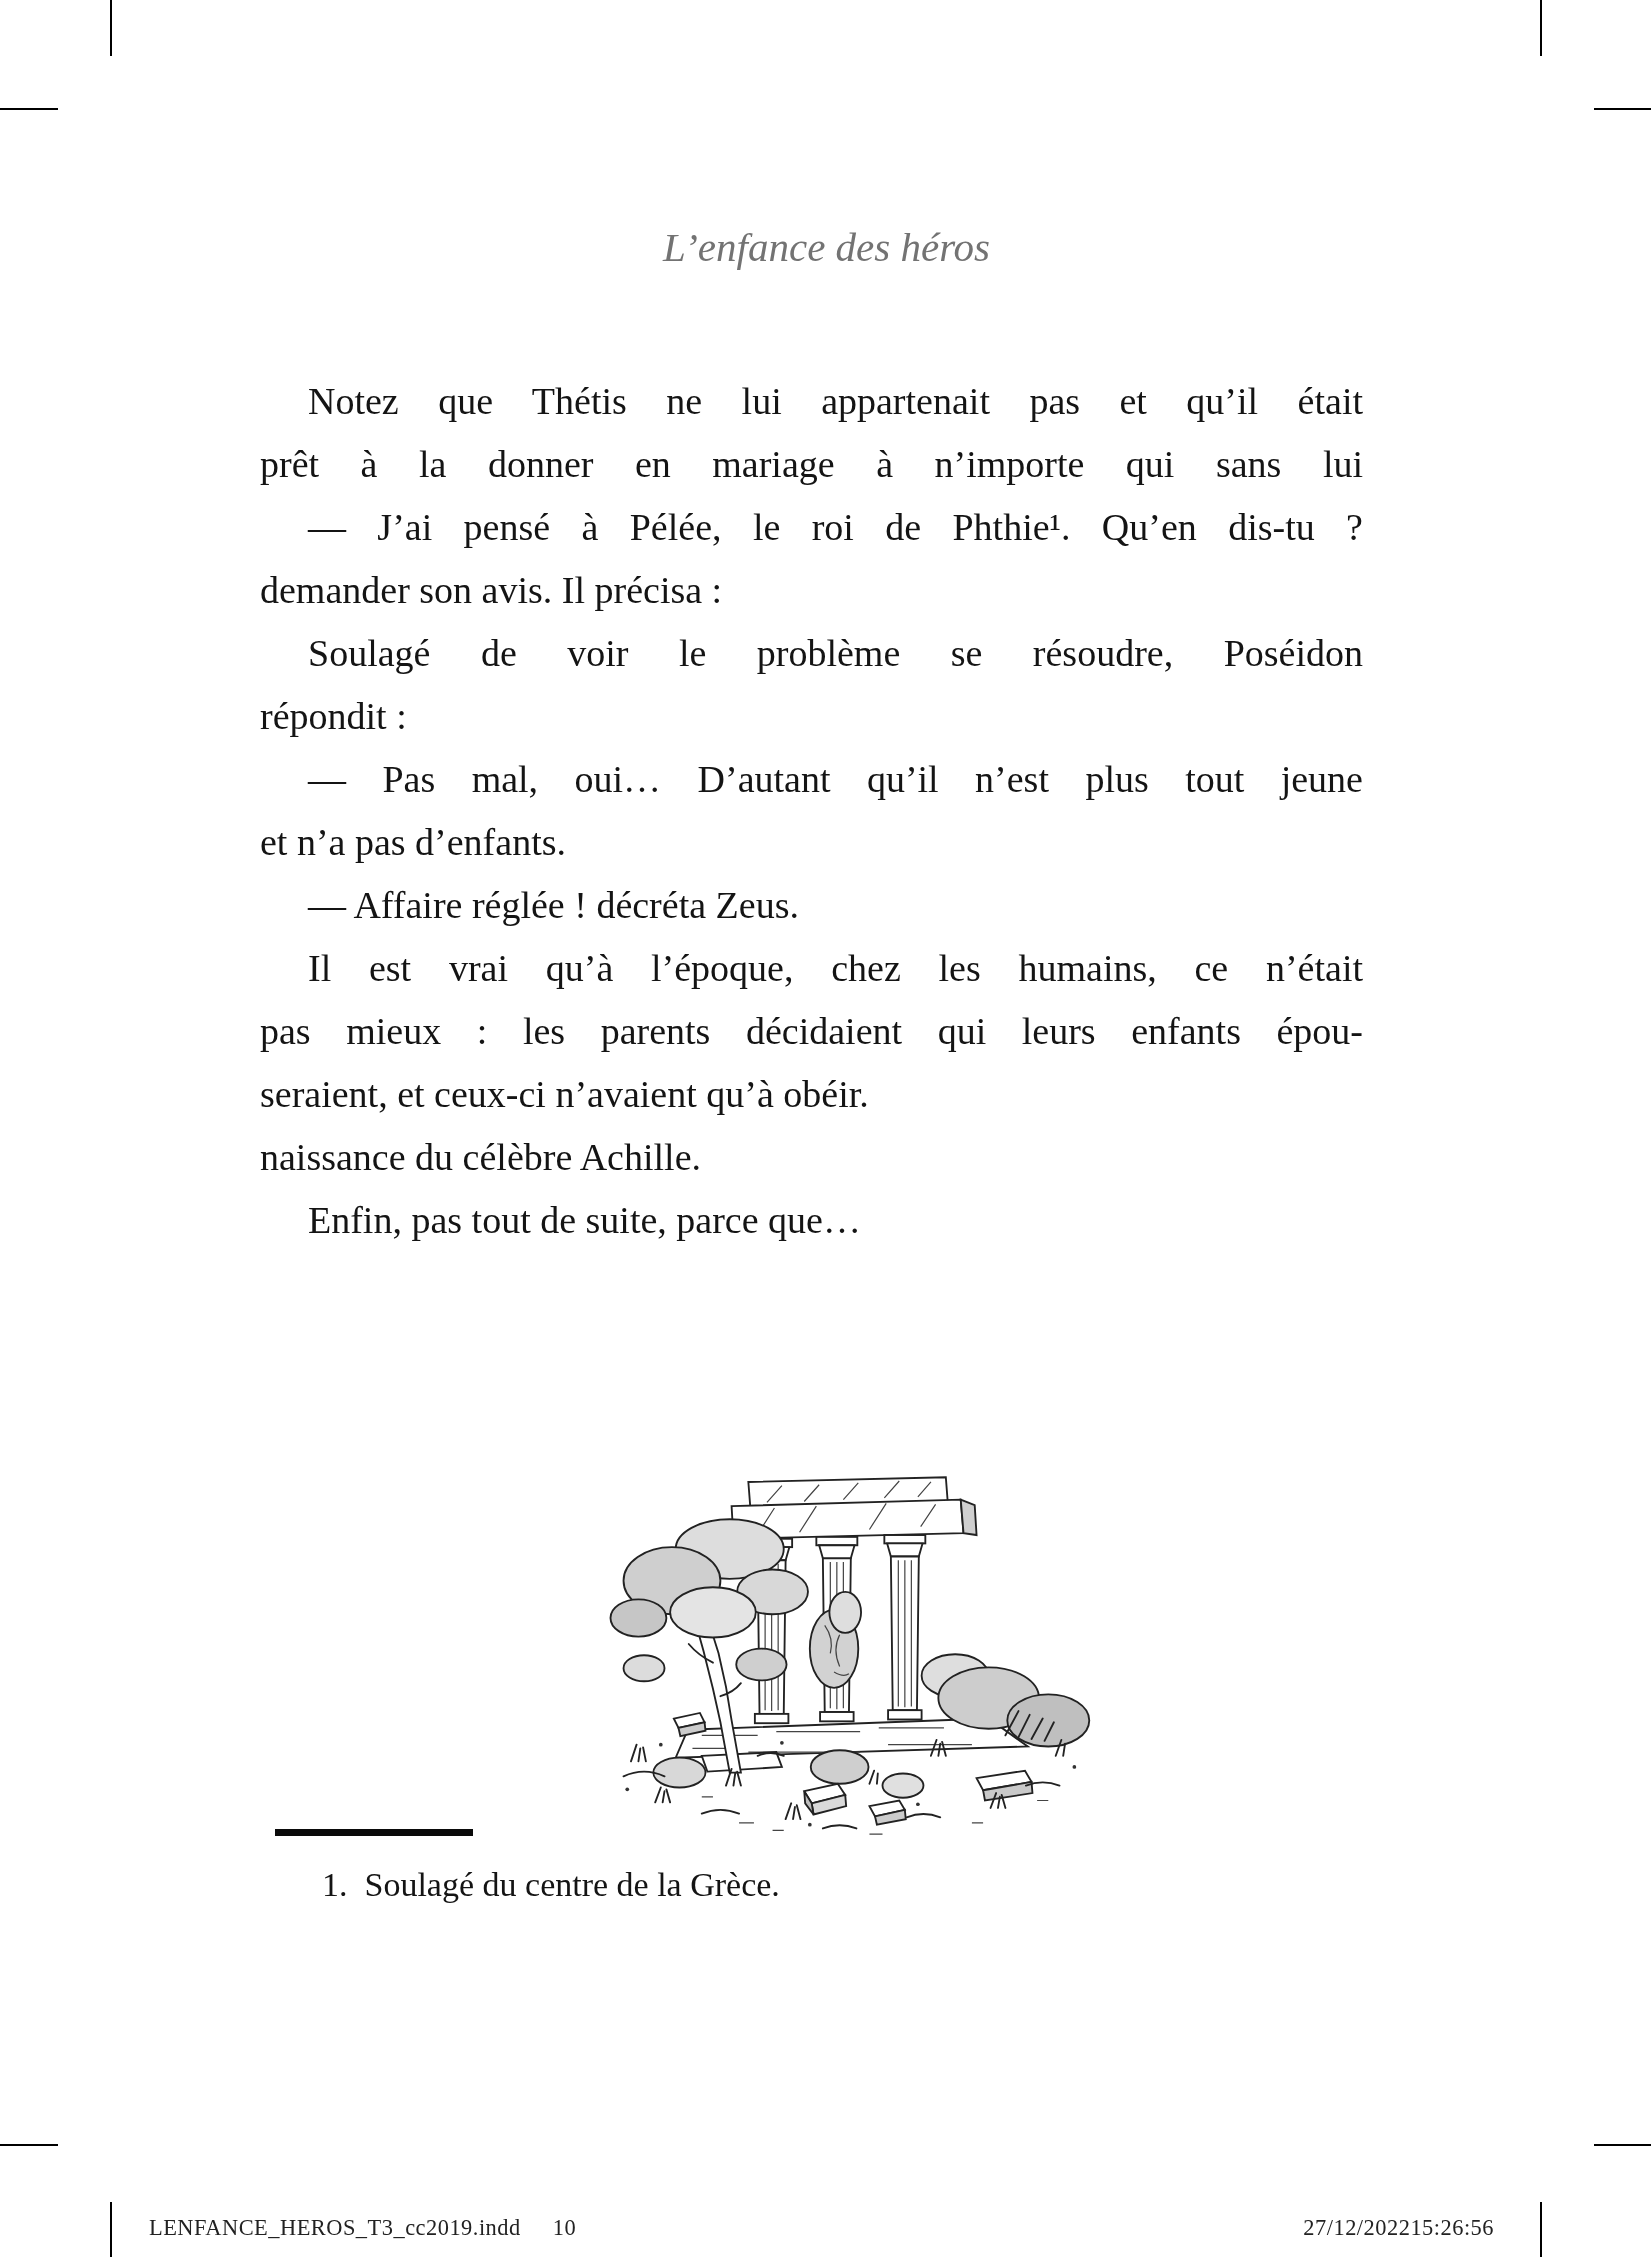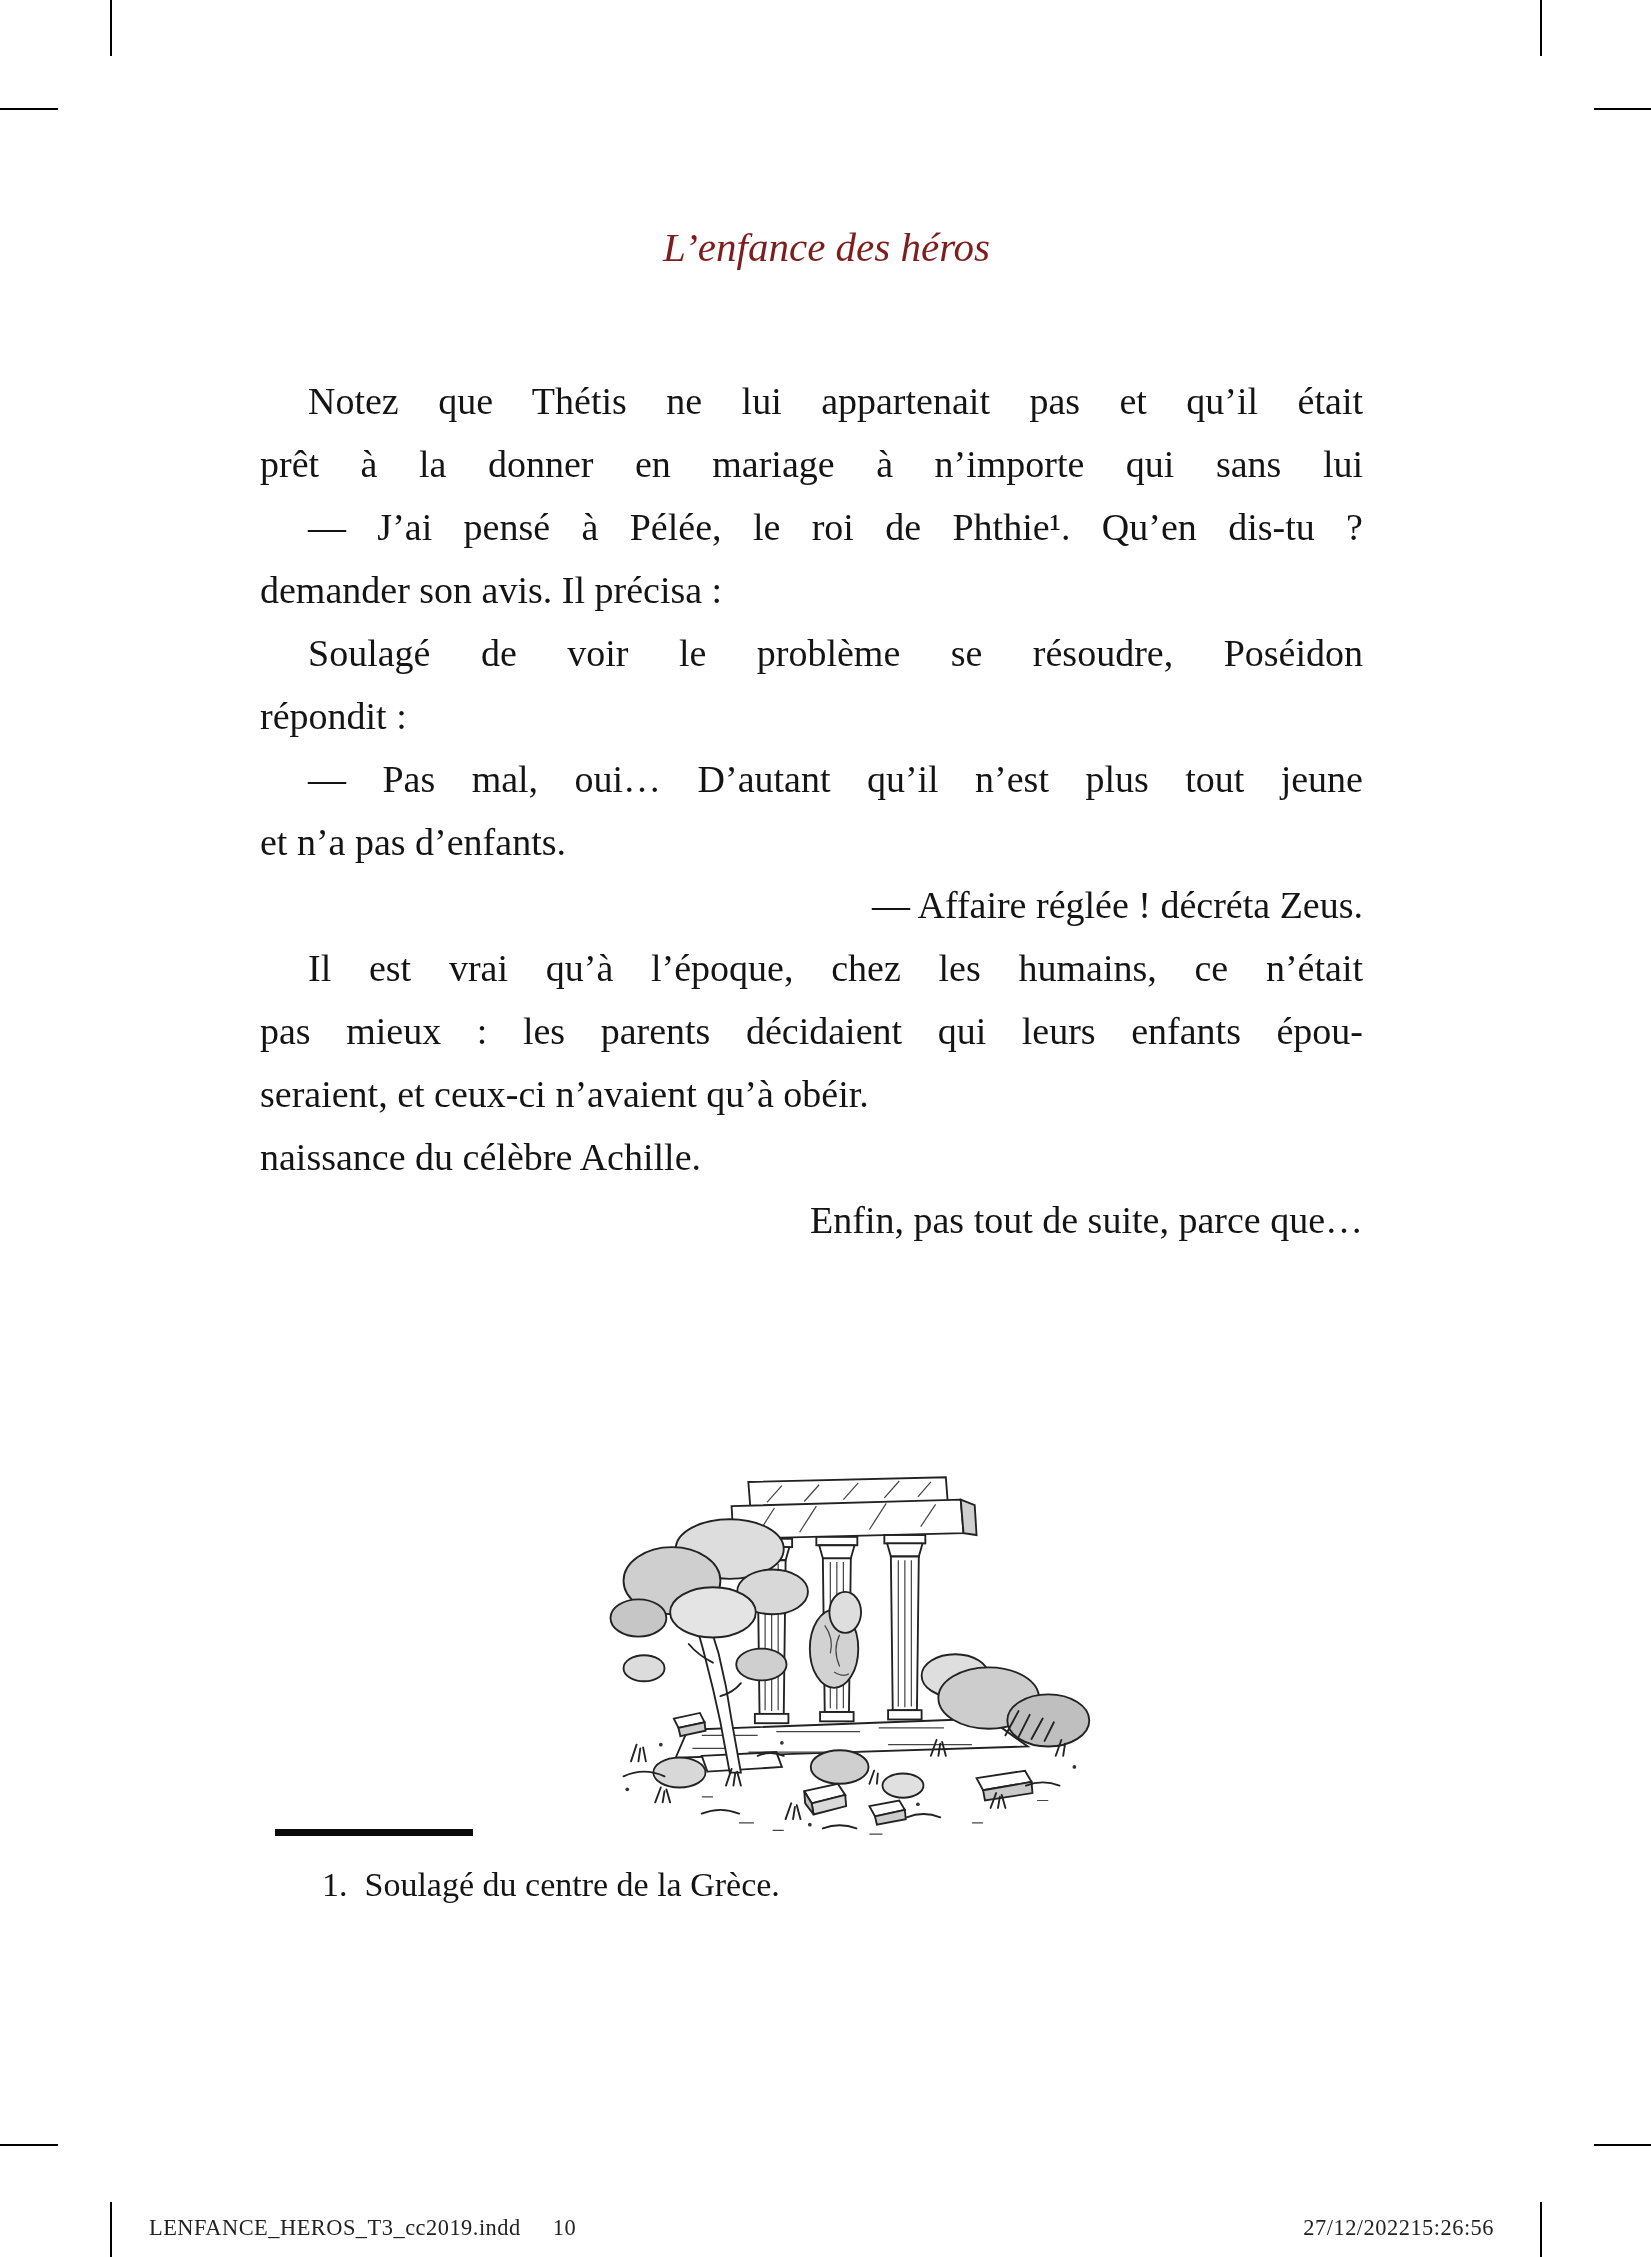--- a/index.html
+++ b/index.html
@@ -20,7 +20,7 @@
   .chapter-title{
     position:absolute;left:275px;top:225px;width:1103px;
     text-align:center;font-style:italic;font-size:41px;line-height:45px;
-    color:#7f1d1d;
+    color:#737373;
   }
 
   

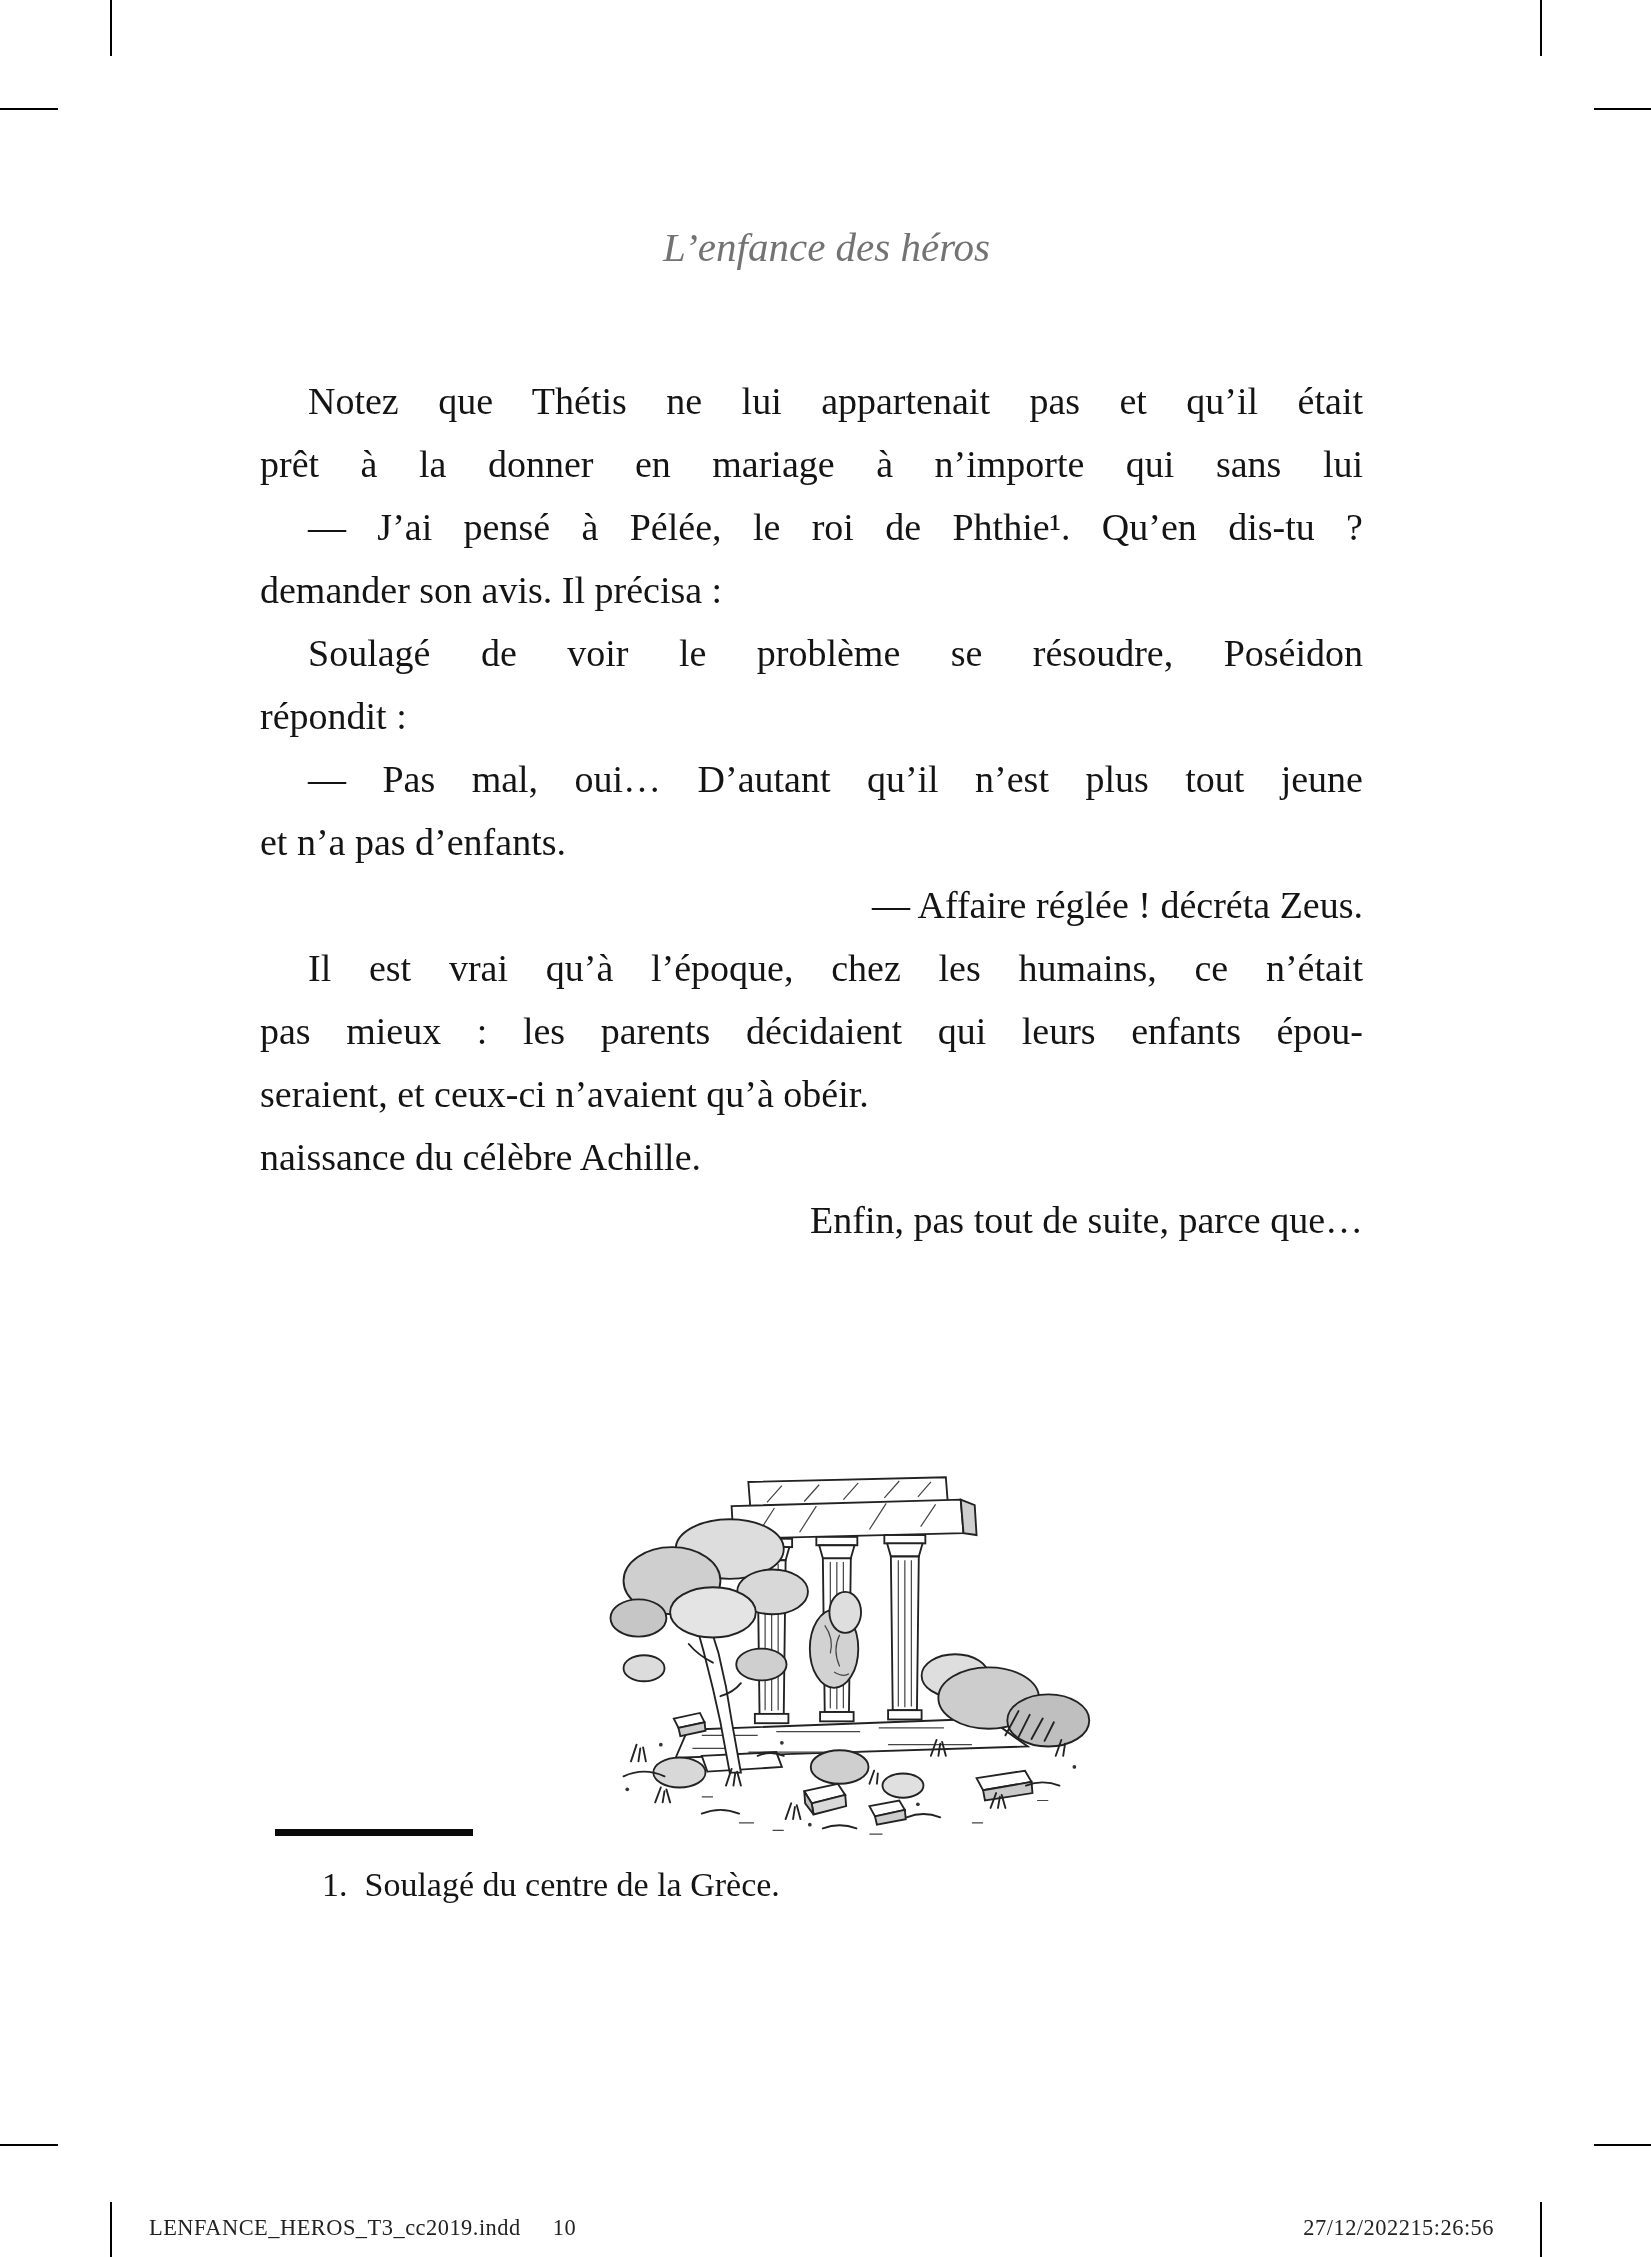--- a/index.html
+++ b/index.html
@@ -30,7 +30,7 @@
   }
   .body-text .line{line-height:63px;white-space:normal;text-align:left;}
   .body-text .line.j{text-align:justify;text-align-last:justify;}
-  .body-text .line.ind{text-indent:48px;text-align:right;}
+  .body-text .line.ind{text-indent:48px;}
 
   
   .illustration{position:absolute;left:590px;top:1476px;width:503px;height:364px;}

